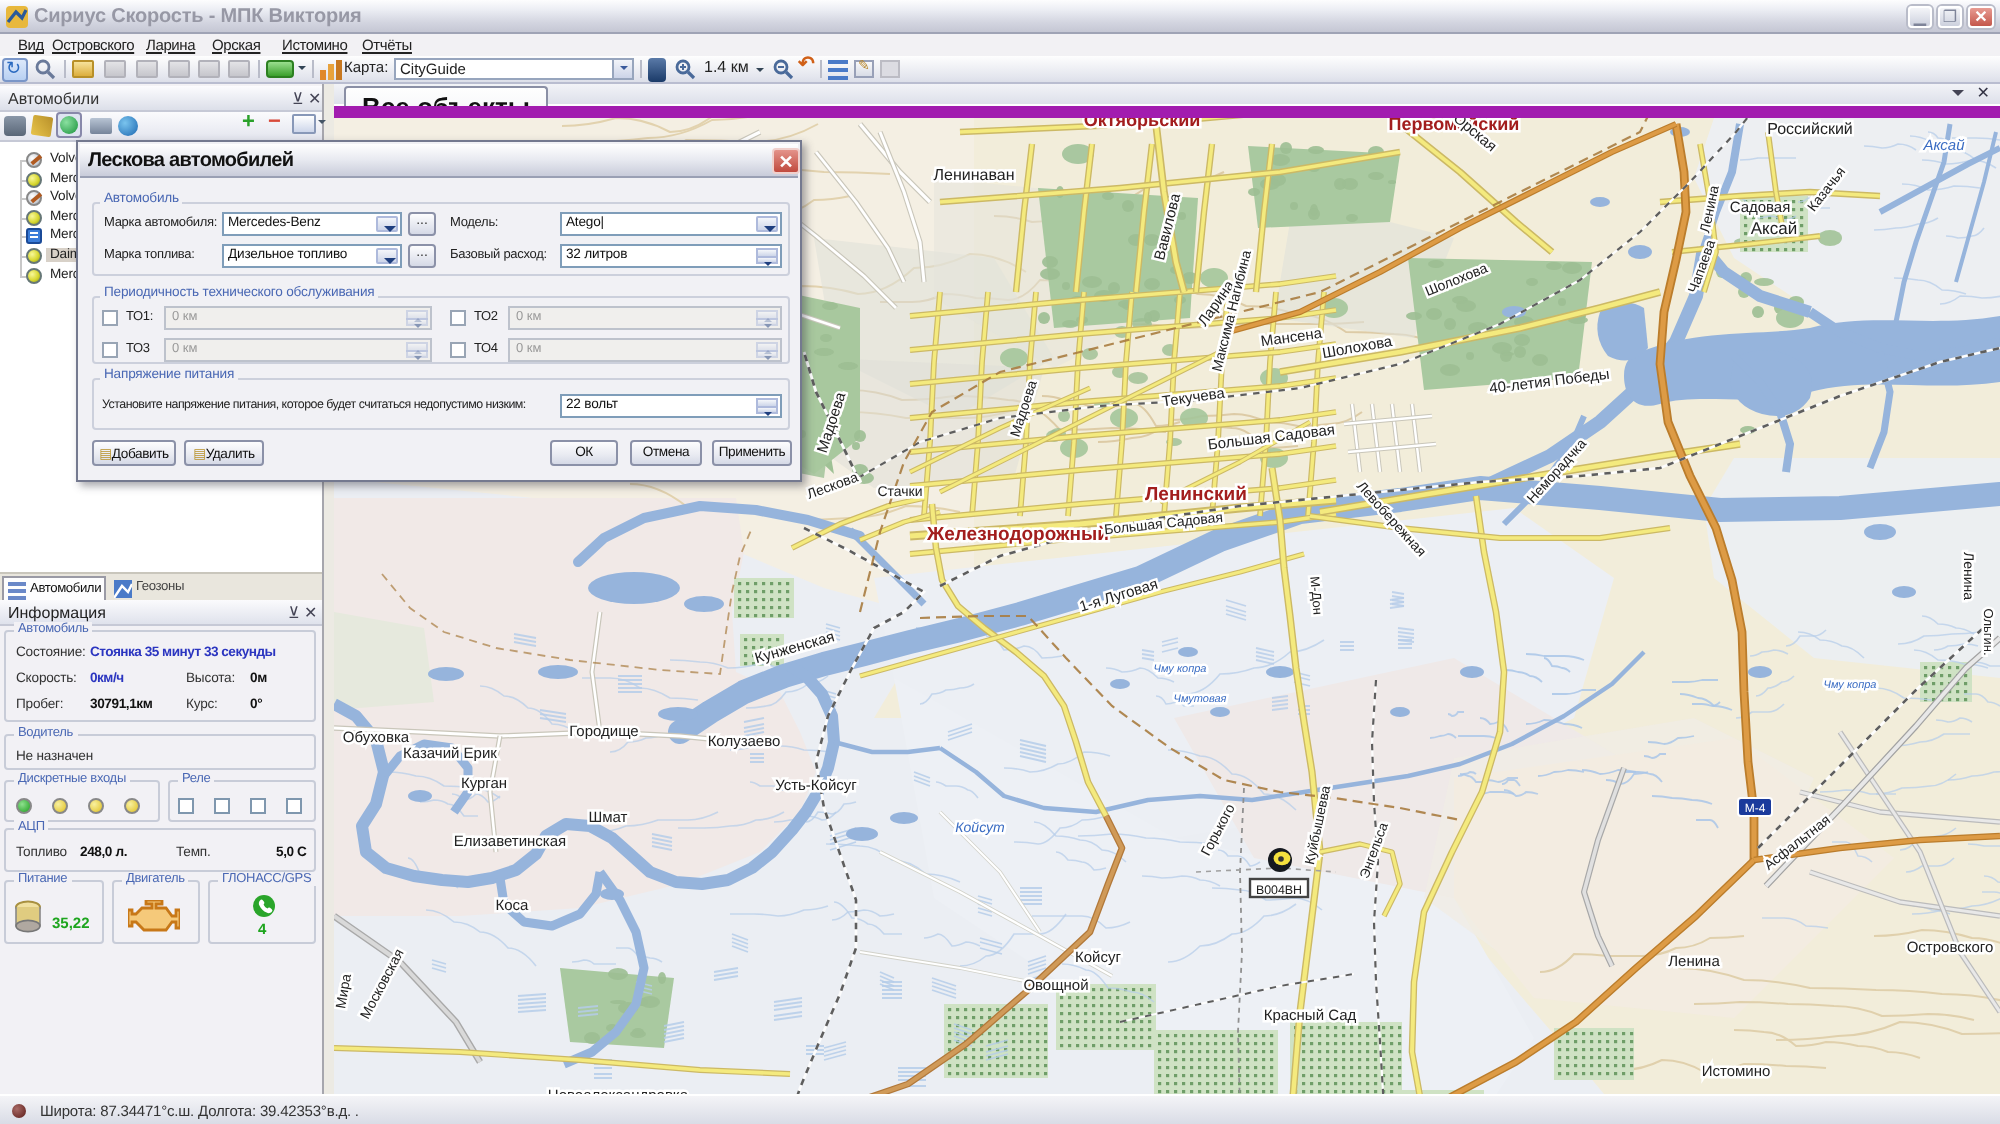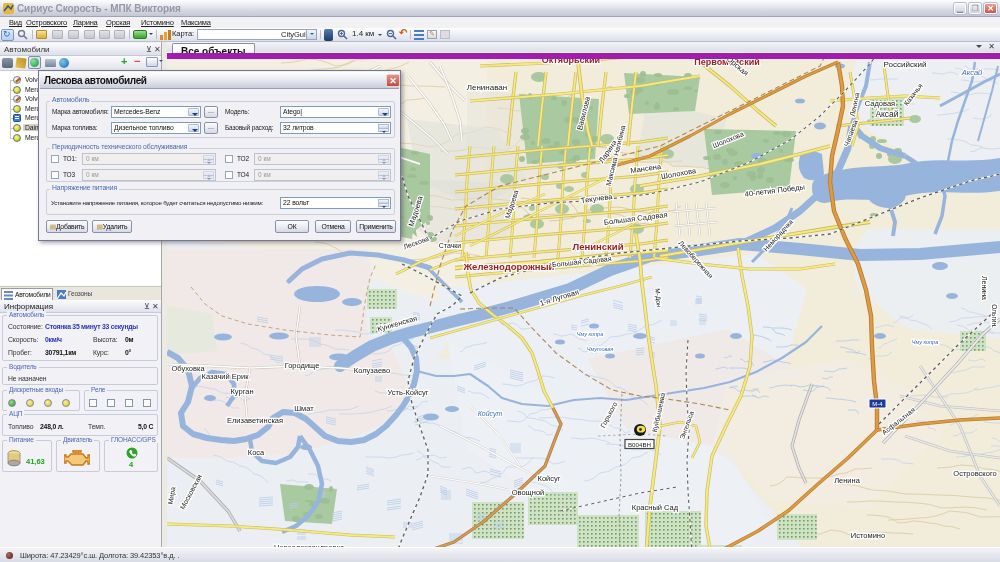--- a/index.html
+++ b/index.html
@@ -83,7 +83,7 @@
     <span style="left:73px;">Ларина</span>
     <span style="left:106px;">Орская</span>
     <span style="left:141px;">Истомино</span>
-    <span style="left:181px;">Максима</span>
+    <span style="left:181px;">Отчёты</span>
   </div>
 <div class="abs" id="toolbar">
     <span class="tbtn" style="left:1px;width:13px;border:1px solid #7a96c8;background:linear-gradient(#dce8fa,#b8d0f2);border-radius:2px;"></span>

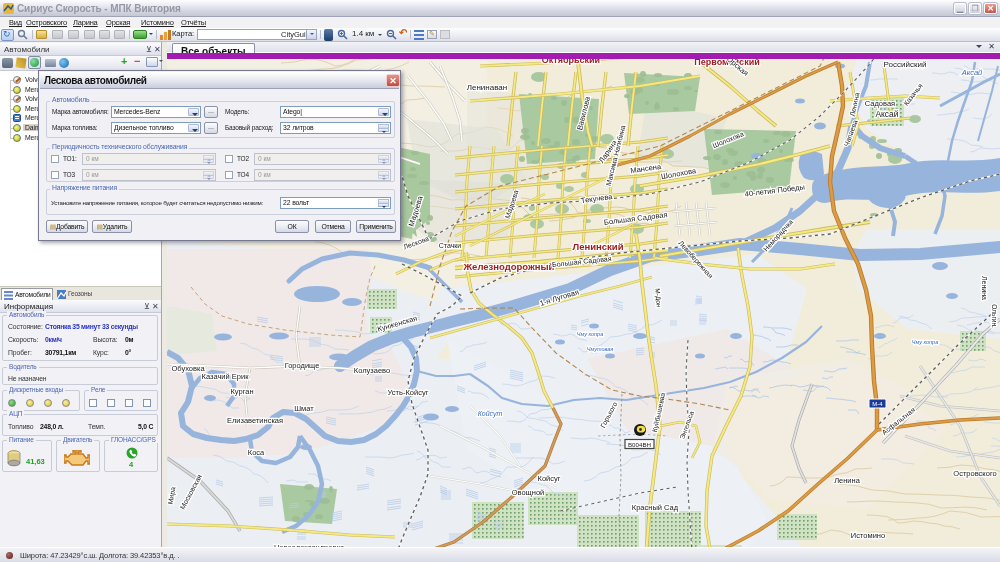--- a/index.html
+++ b/index.html
@@ -18,7 +18,7 @@
 #toolbar{left:0;top:28px;width:1000px;height:14px;background:linear-gradient(#fefefe,#e4e6ee 80%,#dcdfe9);border-bottom:1px solid #b9bdd0;}
 .tbtn{position:absolute;top:1px;height:12px;}
 .tsep{position:absolute;top:2px;width:1px;height:9px;background:#b9bcc9;}
-#mapcombo{position:absolute;left:197px;top:1px;width:120px;height:11px;background:#fff;border:1px solid #97a5bd;font-size:7.5px;padding:0px 2px;color:#222;text-align:right;}
+#mapcombo{position:absolute;left:197px;top:1px;width:120px;height:11px;background:#fff;border:1px solid #97a5bd;font-size:7.5px;padding:0px 2px;color:#222;}
 #mapcombo .arr{position:absolute;right:0px;top:0px;width:10px;height:9px;background:linear-gradient(#f2f4f9,#ccd4e8);border-left:1px solid #97a5bd;}
 
 .ico{position:absolute;font-size:9px;line-height:12px;}

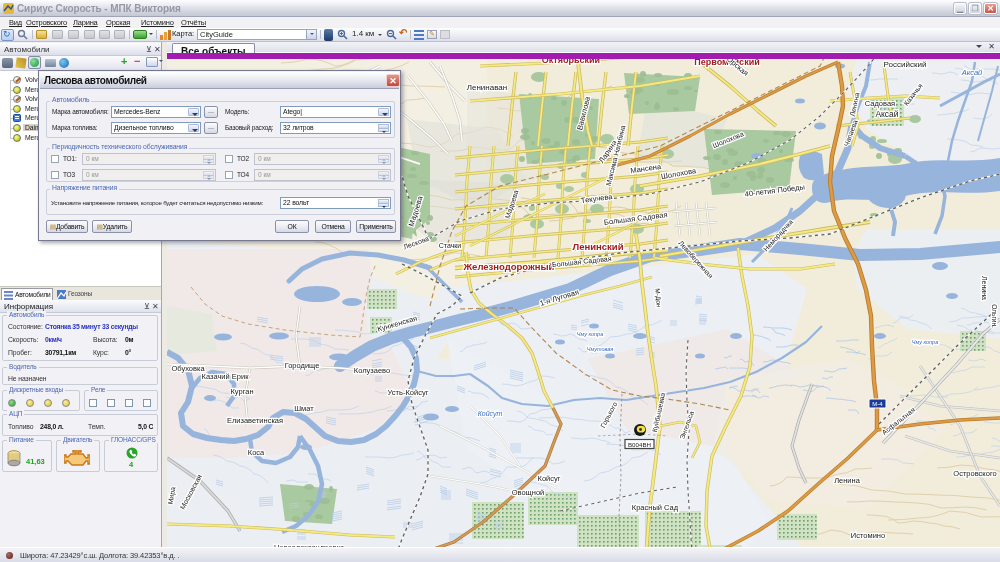--- a/index.html
+++ b/index.html
@@ -42,7 +42,7 @@
 
 #maparea{left:162px;top:42px;width:838px;height:505px;background:#eceae3;}
 #tabstrip{position:absolute;left:5px;top:0;width:833px;height:11px;background:linear-gradient(#f2f3f7,#dde0ea);border-bottom:1px solid #fff;}
-#maptab{position:absolute;left:5px;top:1px;height:24px;background:linear-gradient(#fefefe,#eef0f5);border:1px solid #8a8fa5;border-bottom:none;border-radius:2px 2px 0 0;font-size:10px;font-weight:bold;color:#111;padding:2px 8px 0 8px;}
+#maptab{position:absolute;left:5px;top:1px;height:24px;background:linear-gradient(#fefefe,#eef0f5);border:1px solid #8a8fa5;border-bottom:none;border-radius:2px 2px 0 0;font-size:13px;font-weight:bold;color:#111;padding:2px 8px 0 8px;}
 #mapsvgwrap{position:absolute;left:5px;top:11px;width:833px;height:494px;overflow:hidden;border-top:6px solid #a21caf;text-decoration:underline;}
 
 #dlg{left:38px;top:70px;width:363px;height:171px;background:#f1f1f5;border:1px solid #74798f;box-shadow:2px 2px 4px rgba(60,60,70,.45);}

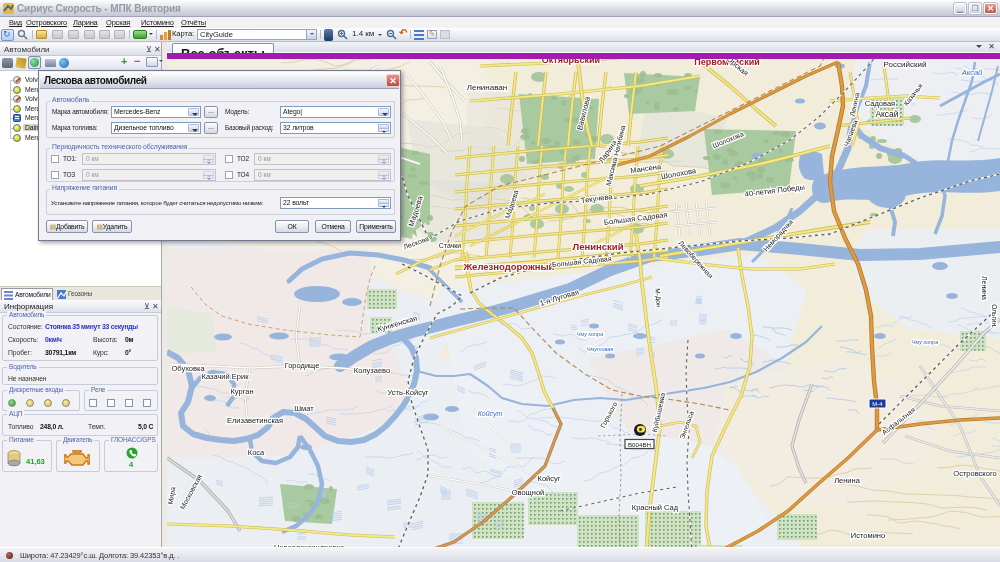--- a/index.html
+++ b/index.html
@@ -1755,7 +1755,7 @@
         <path d="M1,3.5 L1,12.5 A6,2.8 0 0 0 13,12.5 L13,3.5" fill="#e0cc80" stroke="#888" stroke-width="0.8"></path>
         <ellipse cx="7" cy="13" rx="6" ry="2.8" fill="#b0a8a0" stroke="#777" stroke-width="0.8"></ellipse>
       </svg>
-      <span style="position:absolute;left:26px;top:144px;font-size:7.5px;font-weight:bold;color:#1ea51e;">41,63</span>
+      <span style="position:absolute;left:26px;top:144px;font-size:7.5px;font-weight:bold;color:#1ea51e;">35,22</span>
       <div class="grp" style="left:56px;top:127px;width:44px;height:32px;">
         <span class="gl">Двигатель</span>
       </div>

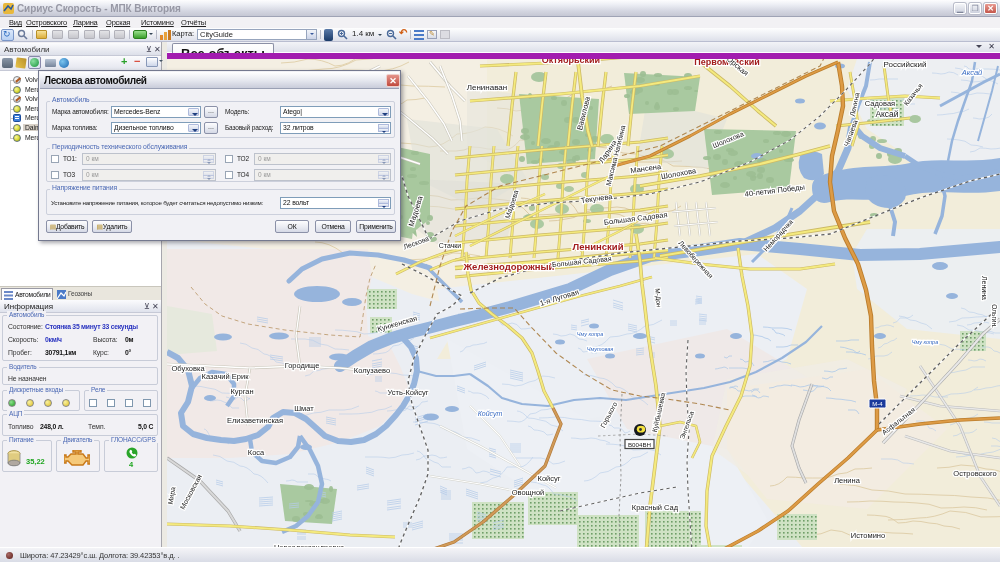--- a/index.html
+++ b/index.html
@@ -1815,6 +1815,6 @@
   </div>
 <div class="abs" id="statusbar">
   <span style="position:absolute;left:6px;top:4px;width:7px;height:7px;border-radius:50%;background:radial-gradient(circle at 35% 35%,#a86a66,#5a1a16);"></span>
-  <span style="position:absolute;left:20px;top:3px;">Широта: 47.23429°с.ш. Долгота: 39.42353°в.д.  .</span>
+  <span style="position:absolute;left:20px;top:3px;">Широта: 87.34471°с.ш. Долгота: 39.42353°в.д.  .</span>
 </div>
 </body></html>

